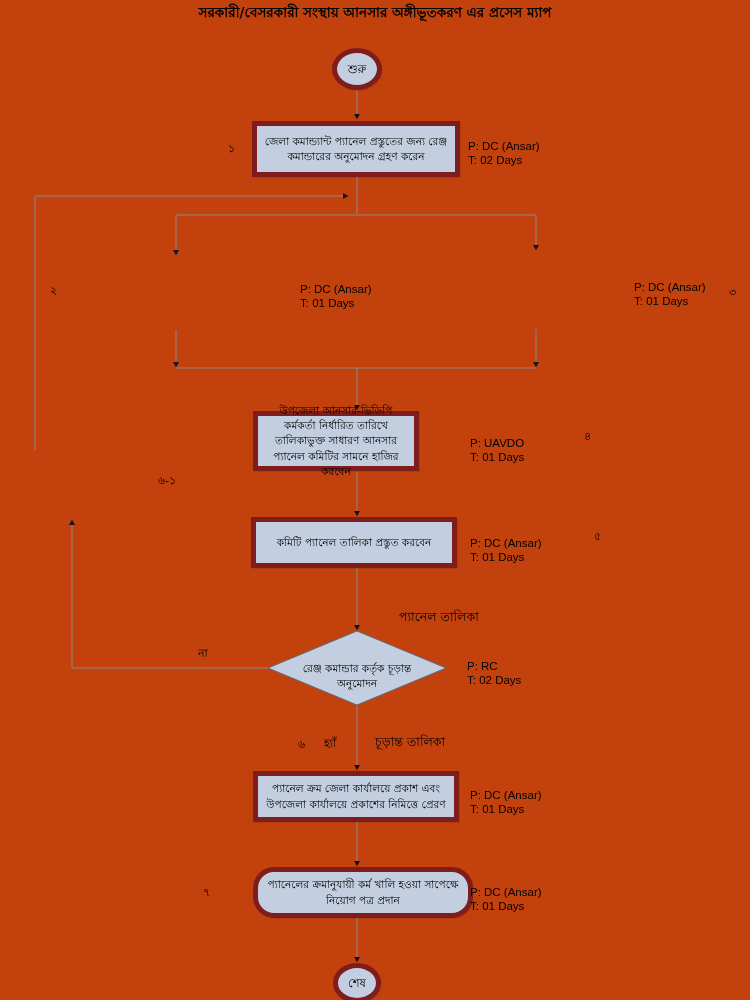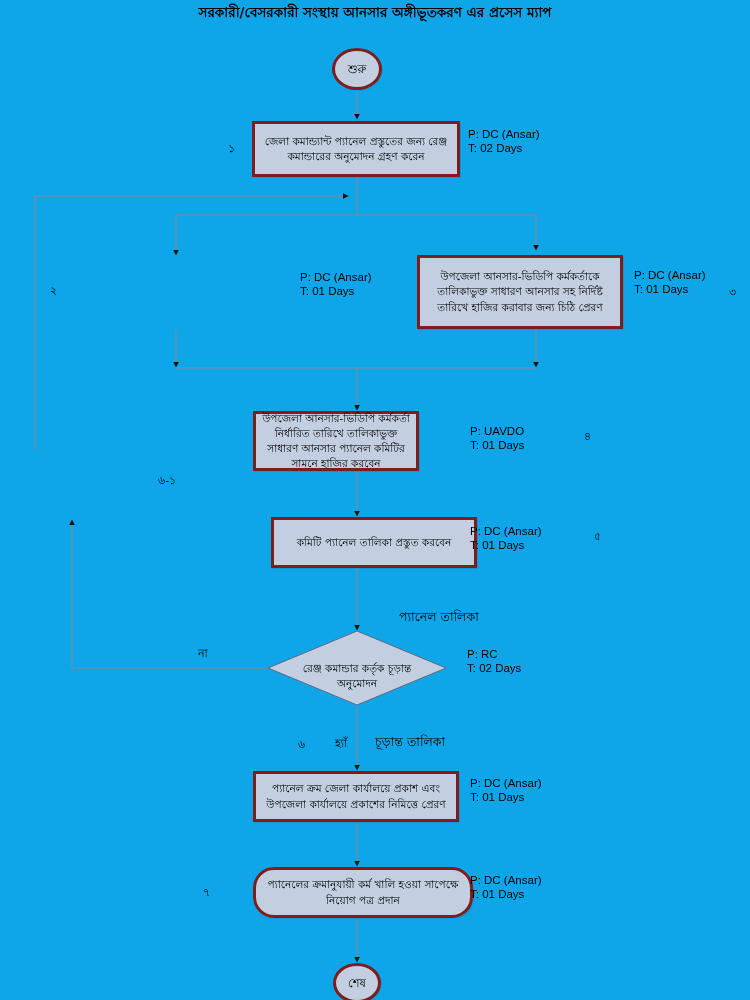--- a/index.html
+++ b/index.html
@@ -16,7 +16,7 @@
     width: 750px;
     height: 1000px;
     overflow: hidden;
-    background: #0ea5e9;
+    background: #c2410c;
   }
   #wires {
     position: absolute;

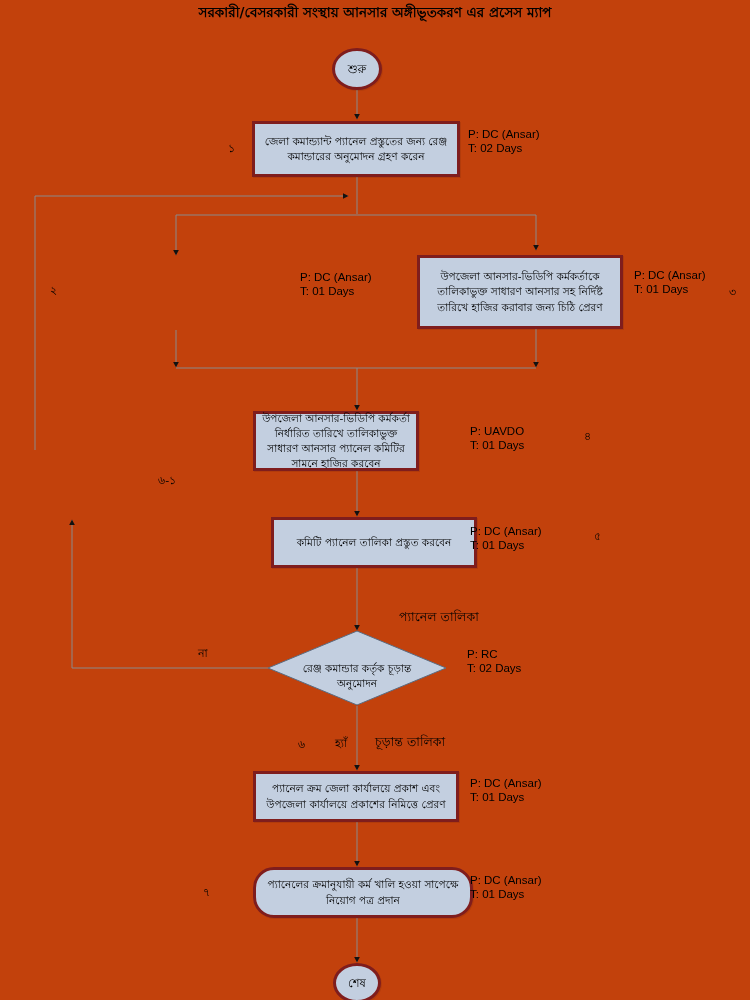--- a/index.html
+++ b/index.html
@@ -41,7 +41,7 @@
     position: absolute;
     box-sizing: border-box;
     background: #c3cfe0;
-    border: 3px solid #7f1d1d;
+    border: 5px solid #7f1d1d;
     display: flex;
     align-items: center;
     justify-content: center;

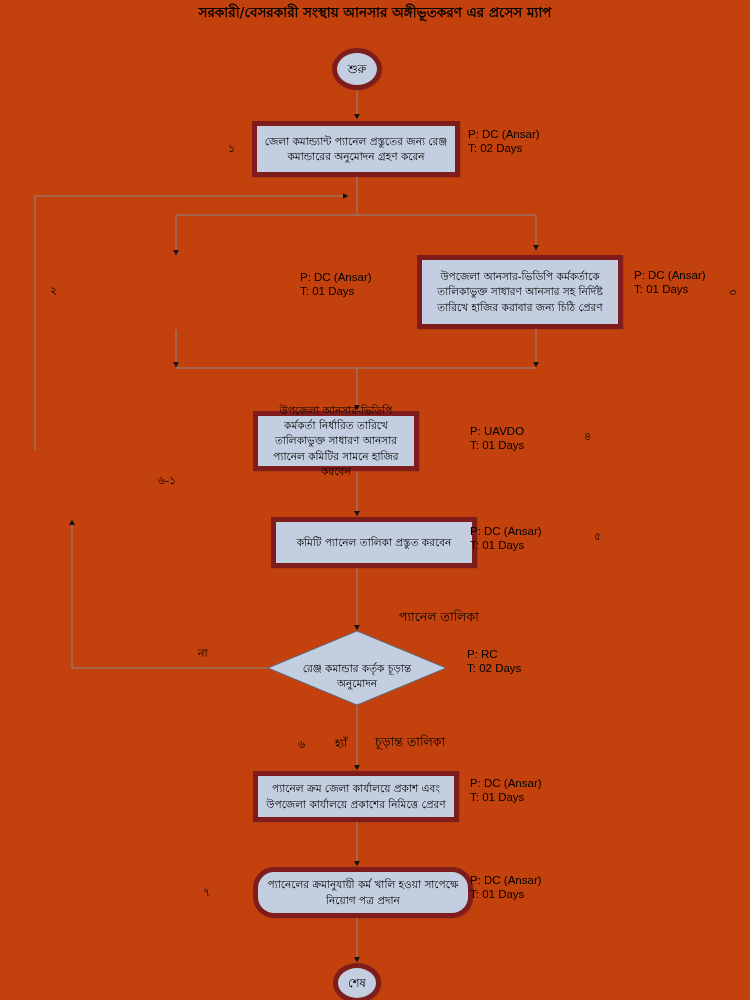--- a/index.html
+++ b/index.html
@@ -88,6 +88,7 @@
     line-height: 1.25;
     white-space: pre-line;
     color: #000;
+    margin-top: 12px;
   }
   .marker {
     position: absolute;

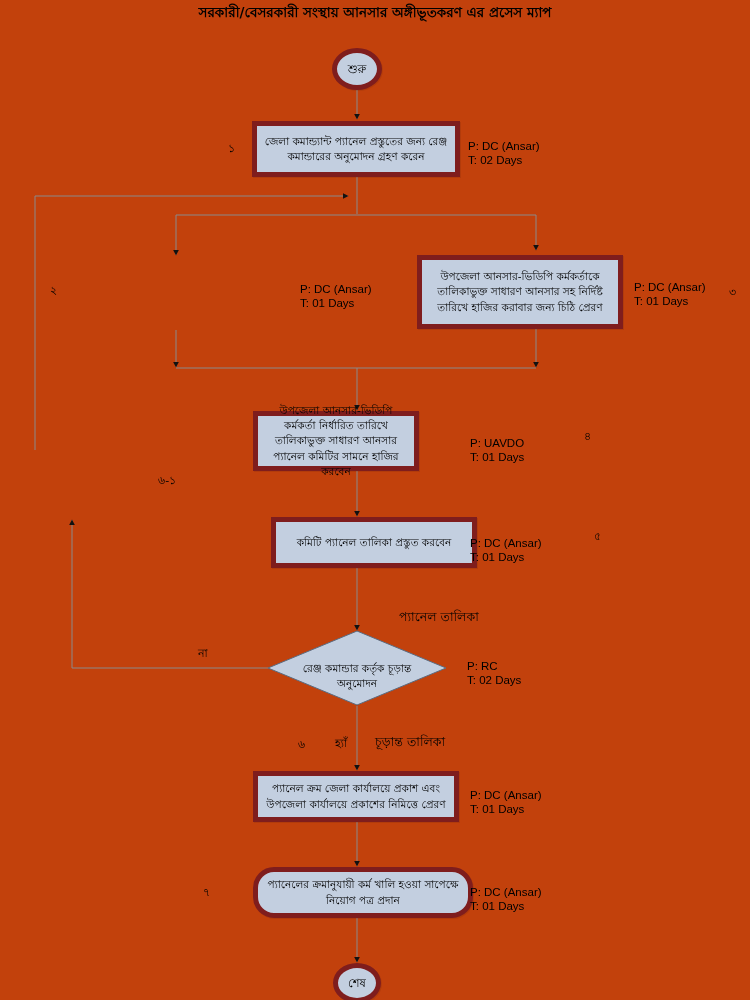--- a/index.html
+++ b/index.html
@@ -169,9 +169,6 @@
 T: 01 Days</div>
   <div class="marker" style="left:50px; top:282px;">২</div>
 
-  <div class="node process" style="left:417px; top:255px; width:206px; height:74px;">
-    <span>উপজেলা আনসার-ভিডিপি কর্মকর্তাকে তালিকাভুক্ত সাধারণ আনসার সহ নির্দিষ্ট তারিখে হাজির করাবার জন্য চিঠি প্রেরণ</span>
-  </div>
   <div class="meta" style="left:634px; top:268px;">P: DC (Ansar)
 T: 01 Days</div>
   <div class="marker" style="left:729px; top:284px;">৩</div>

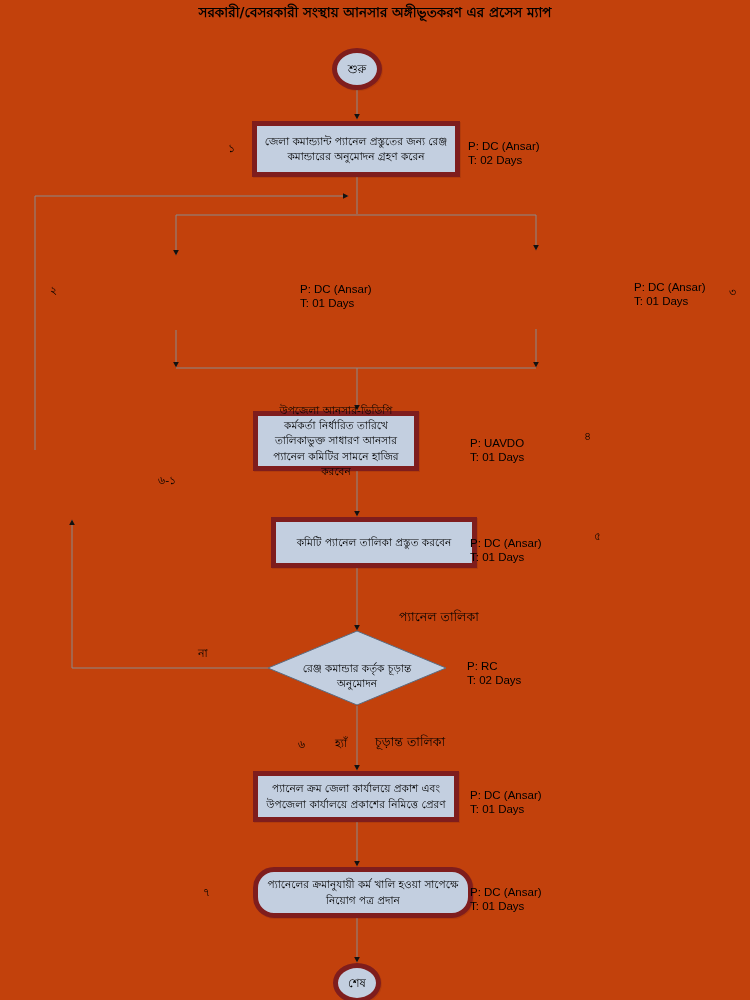--- a/index.html
+++ b/index.html
@@ -180,7 +180,7 @@
 T: 01 Days</div>
   <div class="marker" style="left:584px; top:428px;">৪</div>
 
-  <div class="node process" style="left:271px; top:517px; width:206px; height:51px;">
+  <div class="node process" style="left:251px; top:517px; width:206px; height:51px;">
     <span>কমিটি প্যানেল তালিকা প্রস্তুত করবেন</span>
   </div>
   <div class="meta" style="left:470px; top:524px;">P: DC (Ansar)

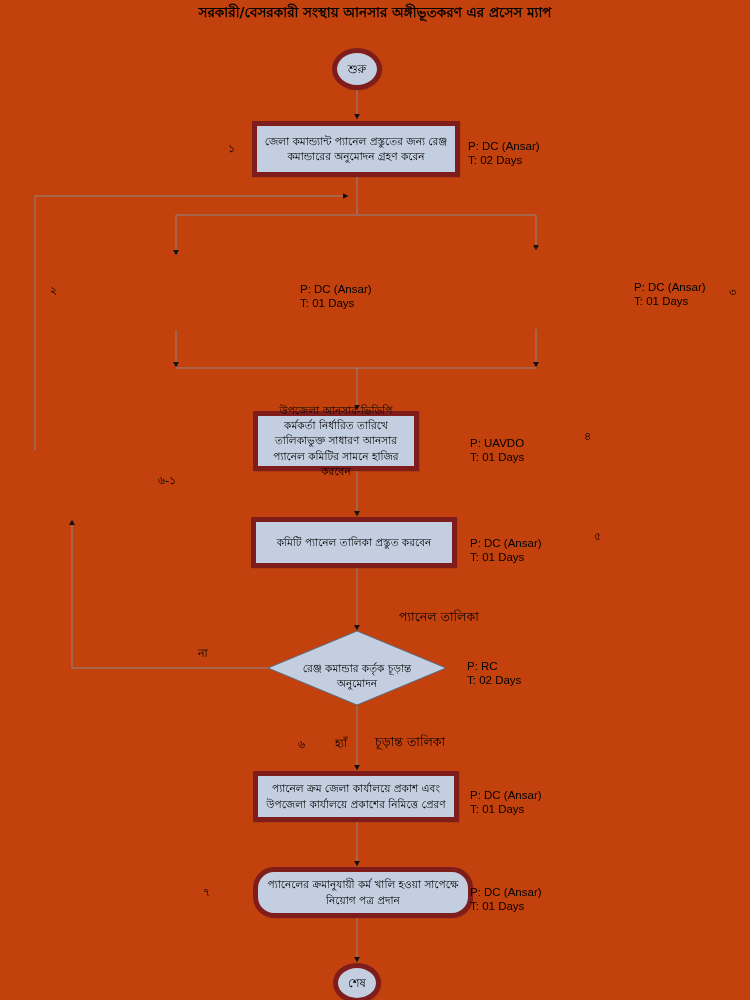--- a/index.html
+++ b/index.html
@@ -199,7 +199,7 @@
 T: 02 Days</div>
   <div class="edge-label big" style="left:399px; top:608px;">প্যানেল তালিকা</div>
   <div class="edge-label" style="left:198px; top:645px;">না</div>
-  <div class="edge-label" style="left:335px; top:735px;">হ্যাঁ</div>
+  <div class="edge-label" style="left:324px; top:735px;">হ্যাঁ</div>
   <div class="edge-label big" style="left:375px; top:733px;">চূড়ান্ত তালিকা</div>
   <div class="marker" style="left:298px; top:736px;">৬</div>
 

